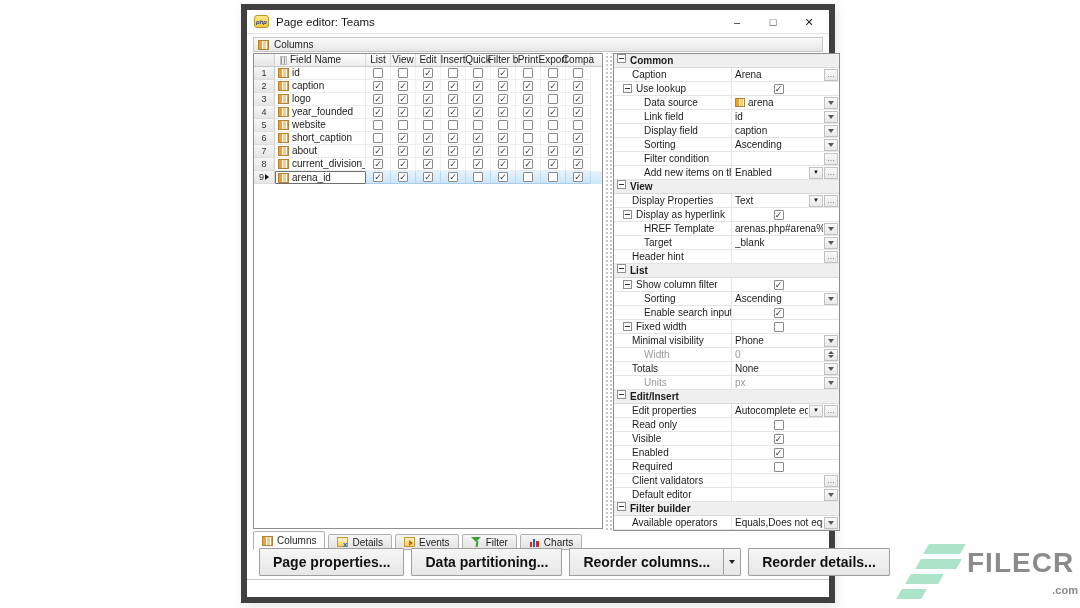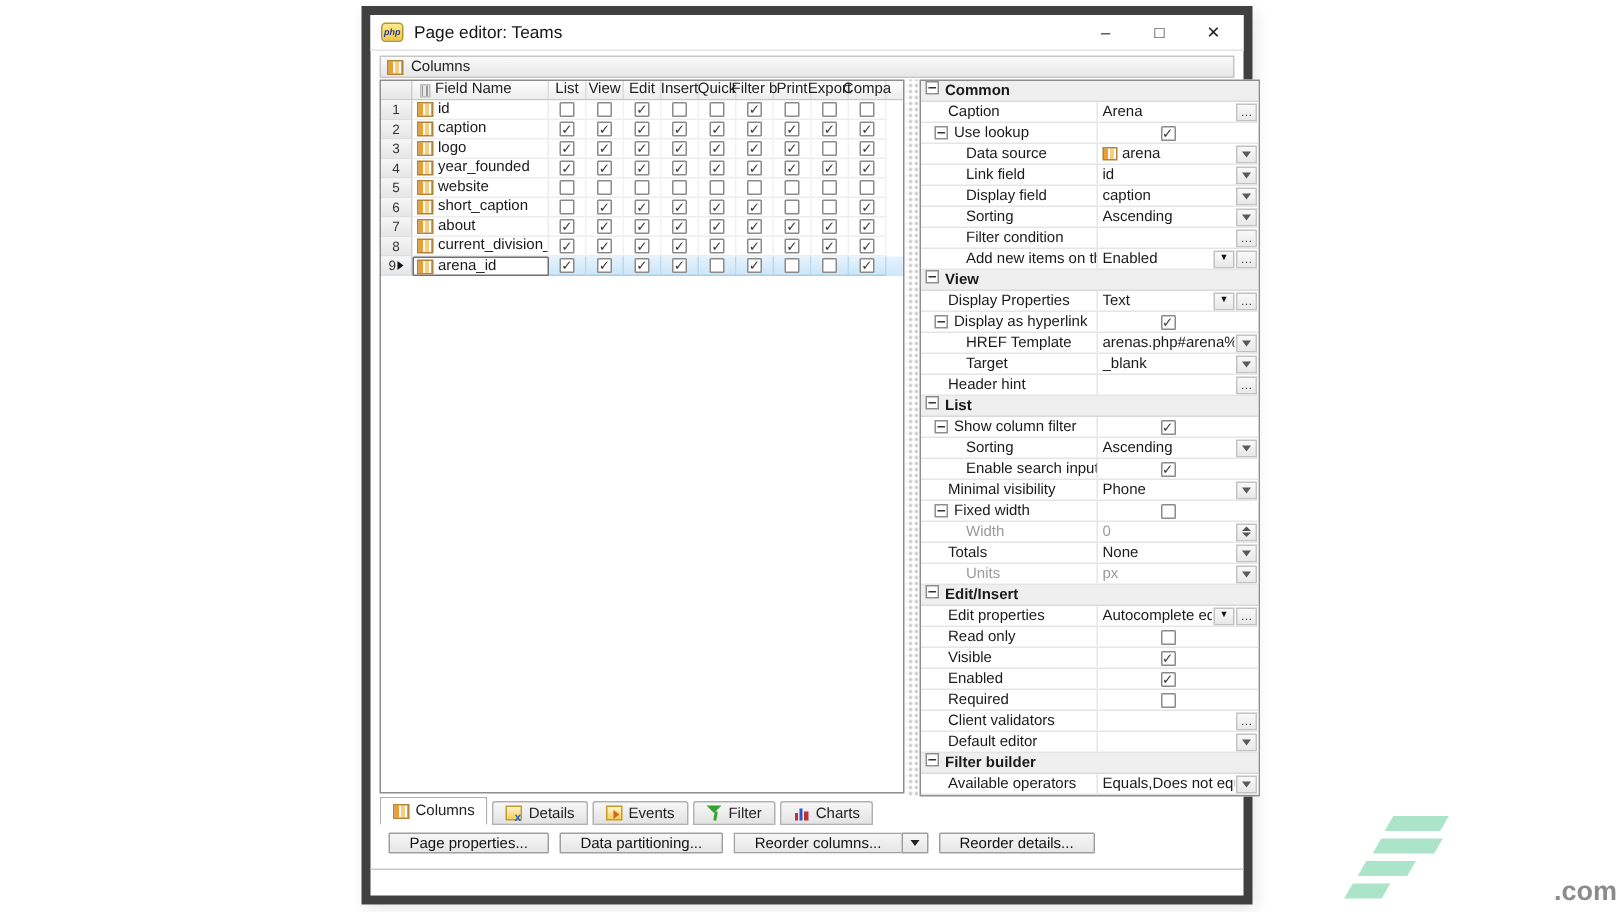--- a/index.html
+++ b/index.html
@@ -635,18 +635,18 @@
           </div>
         </div>
         <div class="prow">
+          <div class="pname ind1 hasexp"><div class="expand"></div>Fixed width</div>
+          <div class="pval center">
+            <div class="cb"></div>
+          </div>
+        </div>
+        <div class="prow">
           <div class="pname ind1">Minimal visibility</div>
           <div class="pval">
             <div class="vtext">Phone</div>
             <div class="pbtns">
               <div class="pbtn drop"></div>
             </div>
-          </div>
-        </div>
-        <div class="prow">
-          <div class="pname ind1 hasexp"><div class="expand"></div>Fixed width</div>
-          <div class="pval center">
-            <div class="cb"></div>
           </div>
         </div>
         <div class="prow">

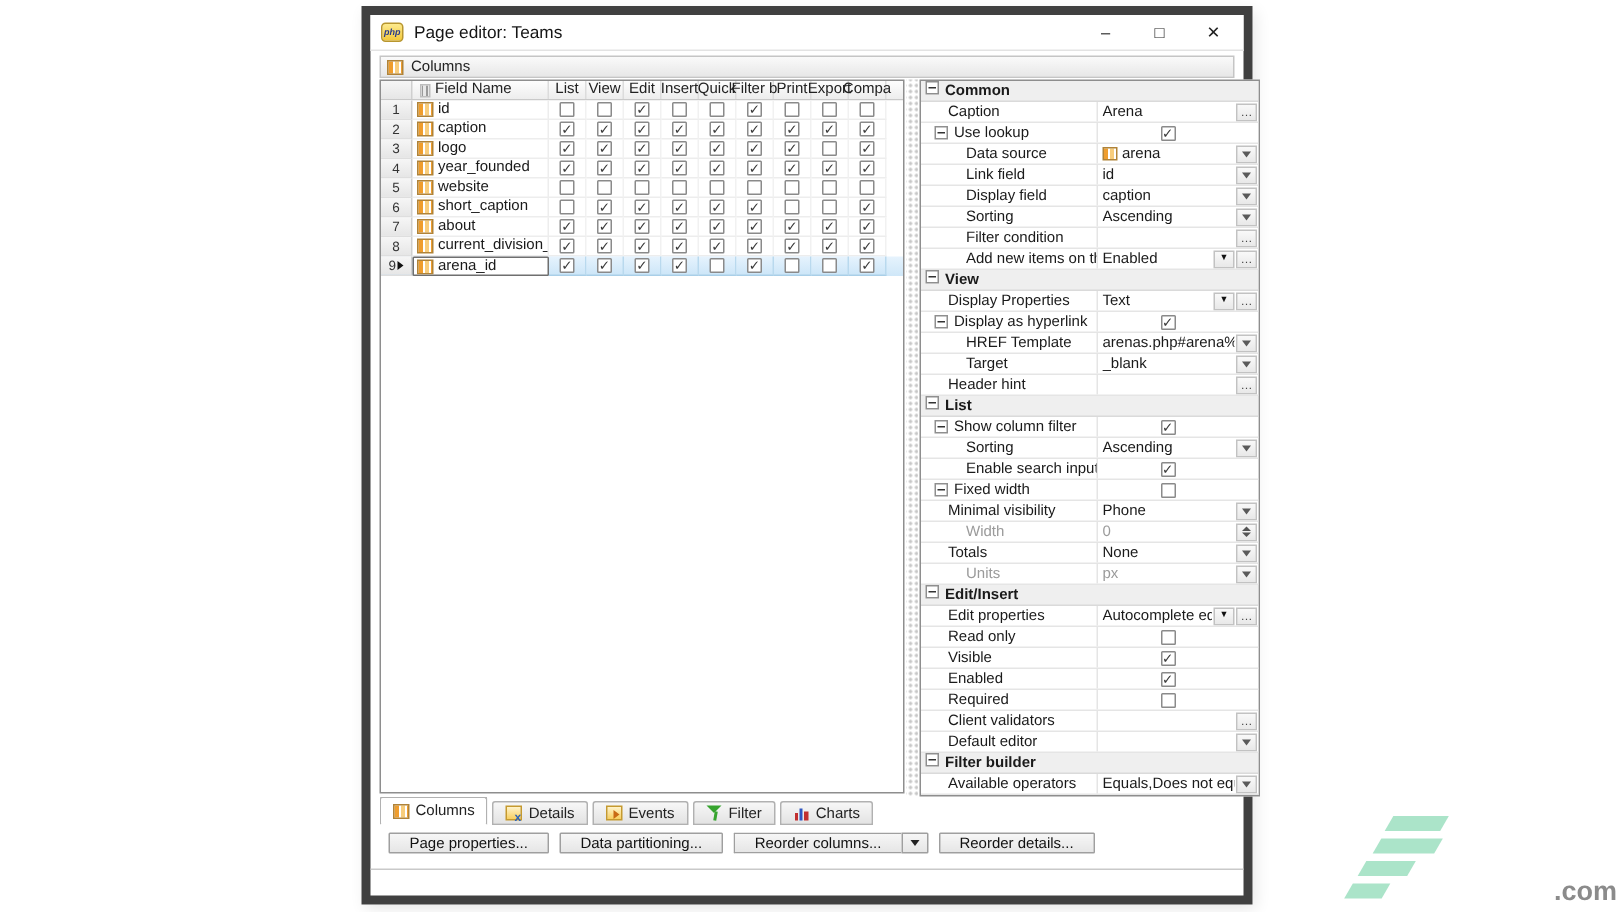--- a/index.html
+++ b/index.html
@@ -111,8 +111,8 @@
 
   
   .actions { position:absolute; left:12px; top:542px; height:20px; display:flex; gap:7px; align-items:center; }
-  .abtn { height:14px; padding:0 13px; background:linear-gradient(#f6f6f6,#e6e6e6); border:1px solid #9f9f9f;
-          font-size:10px; color:#111; display:flex; align-items:center; border-radius:1px; white-space:nowrap; }
+  .abtn { height:28px; padding:0 13px; background:linear-gradient(#f6f6f6,#e6e6e6); border:1px solid #9f9f9f;
+          font-size:14px; color:#111; display:flex; align-items:center; border-radius:1px; white-space:nowrap;font-weight:bold; }
   .splitgrp { display:flex; }
   .splitgrp .abtn.main { border-right:none; border-radius:1px 0 0 1px; }
   .abtn.arrow { padding:0 5px; border-radius:0 1px 1px 0; }

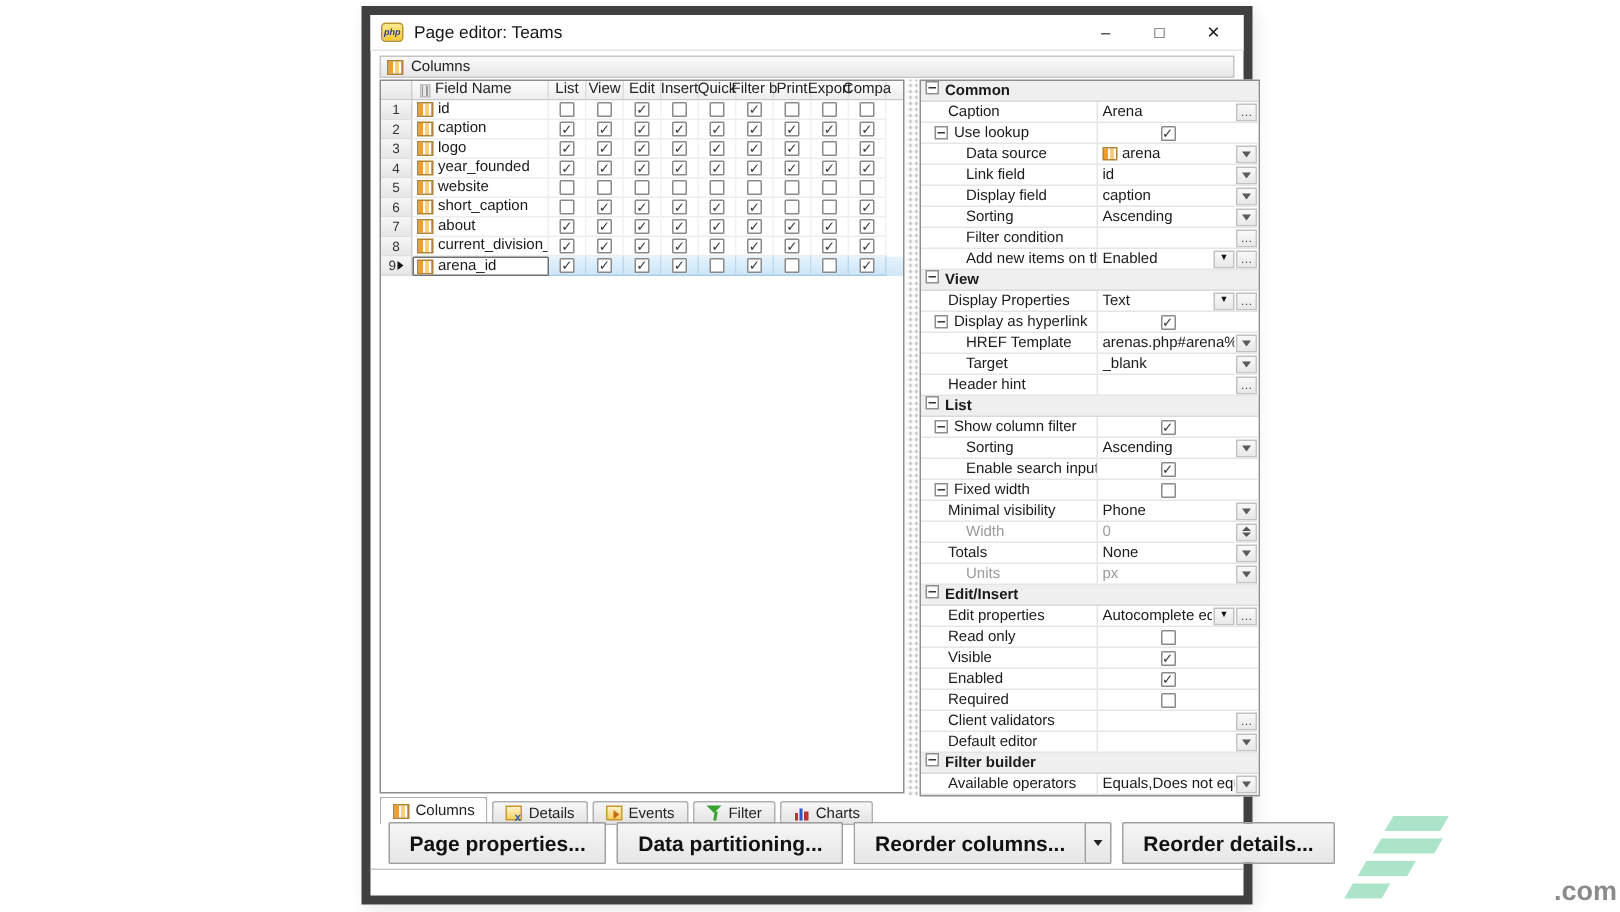--- a/index.html
+++ b/index.html
@@ -791,6 +791,7 @@
     <div class="wm-stripe wm-s2"></div>
     <div class="wm-stripe wm-s3"></div>
     <div class="wm-stripe wm-s4"></div>
+    <div class="wm-text">FILECR</div>
     <div class="wm-tld">.com</div>
   </div>
 </div>

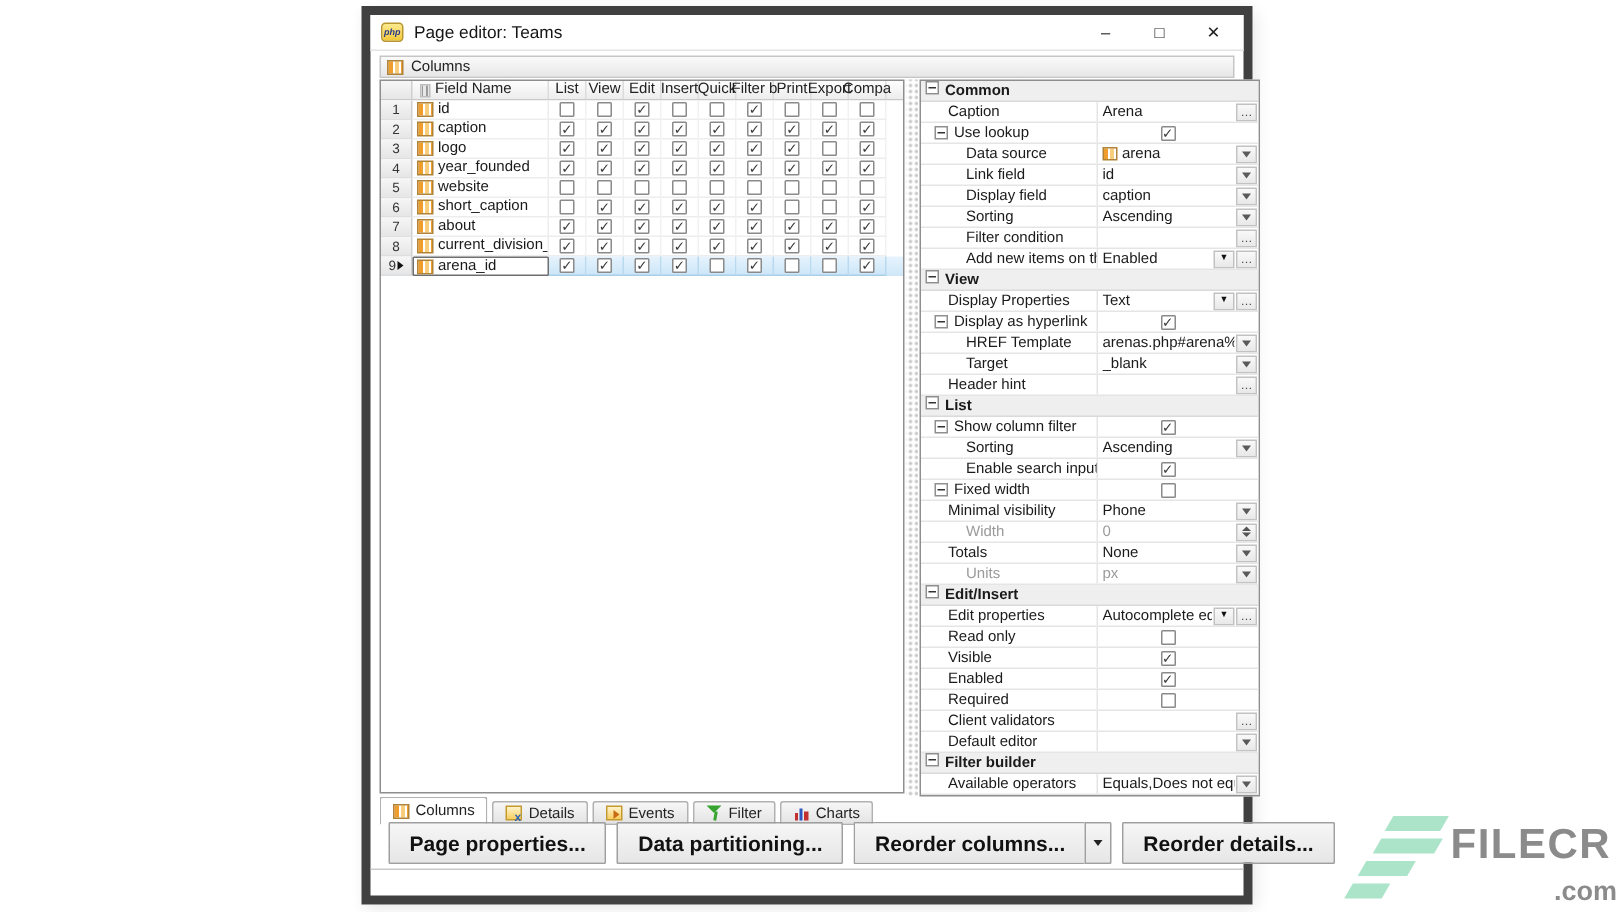--- a/index.html
+++ b/index.html
@@ -136,7 +136,7 @@
   .wm-s3 { left:16px; top:36px; width:33px; }
   .wm-s4 { left:7px;  top:51px; width:25px; }
   .wm-text { position:absolute; left:75px; top:9px; font-size:28px; font-weight:bold; color:#8b8b8b; letter-spacing:1px; }
-  .wm-tld  { position:absolute; right:2px; top:46px; font-size:18px; font-weight:bold; color:#8b8b8b; }
+  .wm-tld  { position:absolute; right:2px; top:46px; font-size:11px; font-weight:bold; color:#8b8b8b; }
 </style>
 </head>
 <body>

